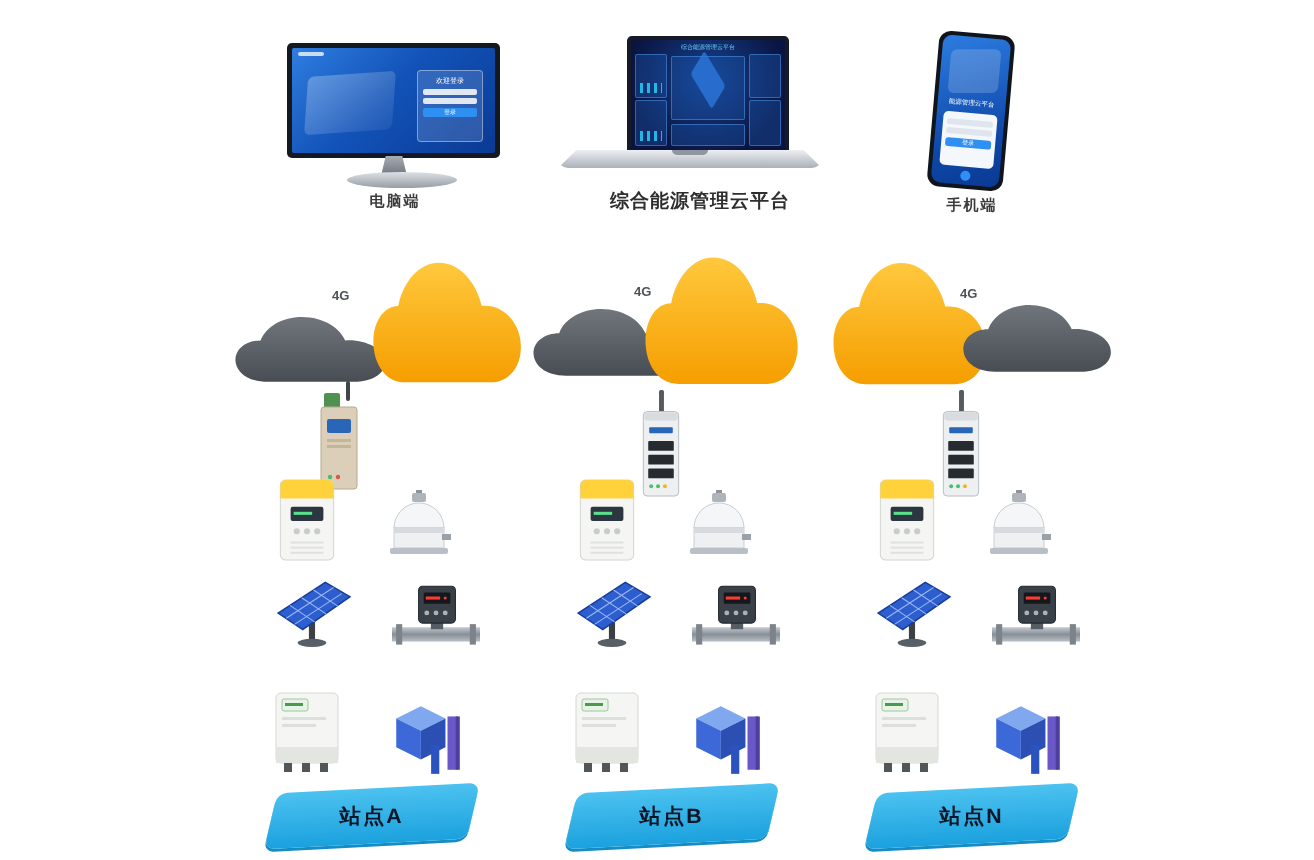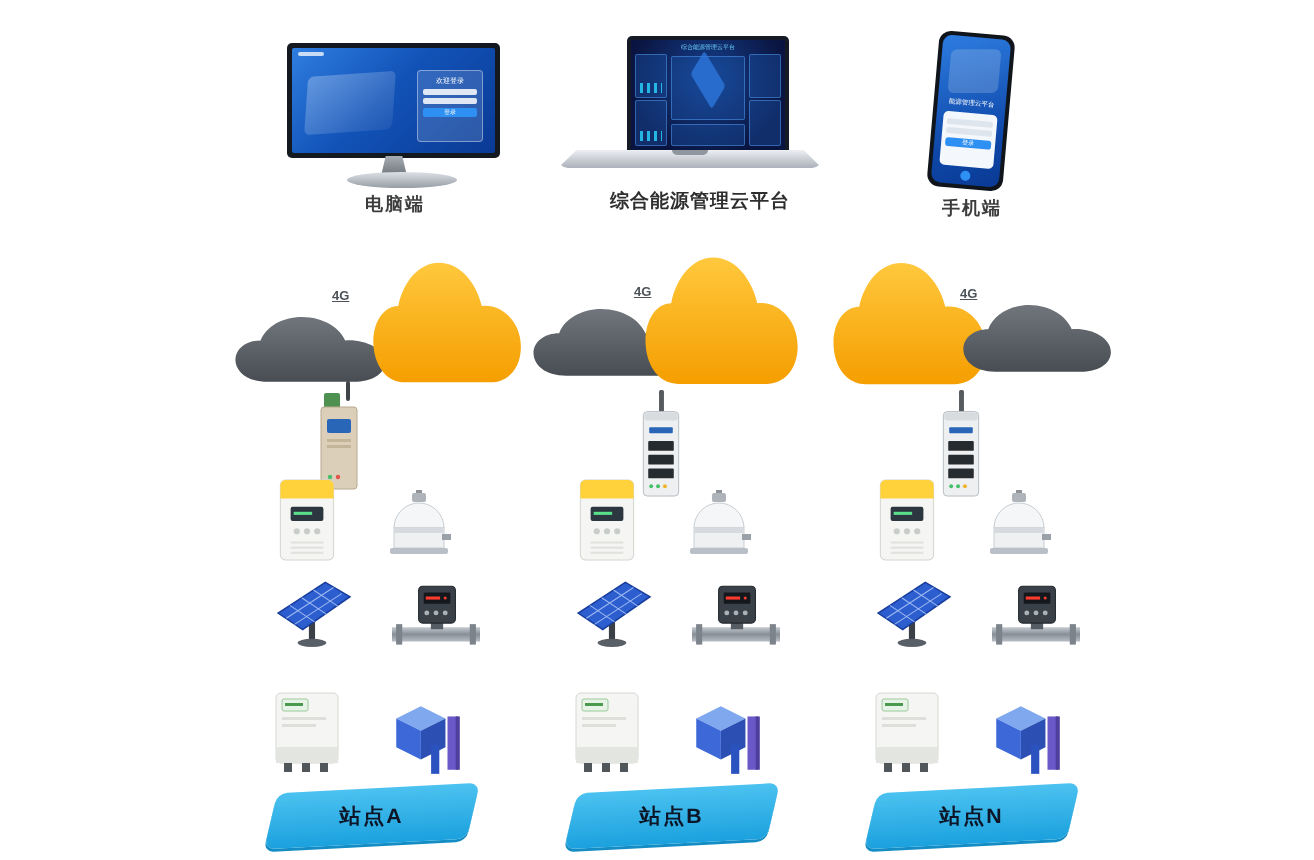--- a/index.html
+++ b/index.html
@@ -7,7 +7,7 @@
           font-family:"Liberation Sans",sans-serif;}
 
   
-  .cap{position:absolute;text-align:center;color:#3c3c3c;font-size:18px;font-weight:600;letter-spacing:2px;}
+  .cap{position:absolute;text-align:center;color:#3c3c3c;font-size:15px;font-weight:600;letter-spacing:2px;}
   .cap-laptop{font-size:19px;font-weight:700;color:#2e2e2e;letter-spacing:1px;}
 
   

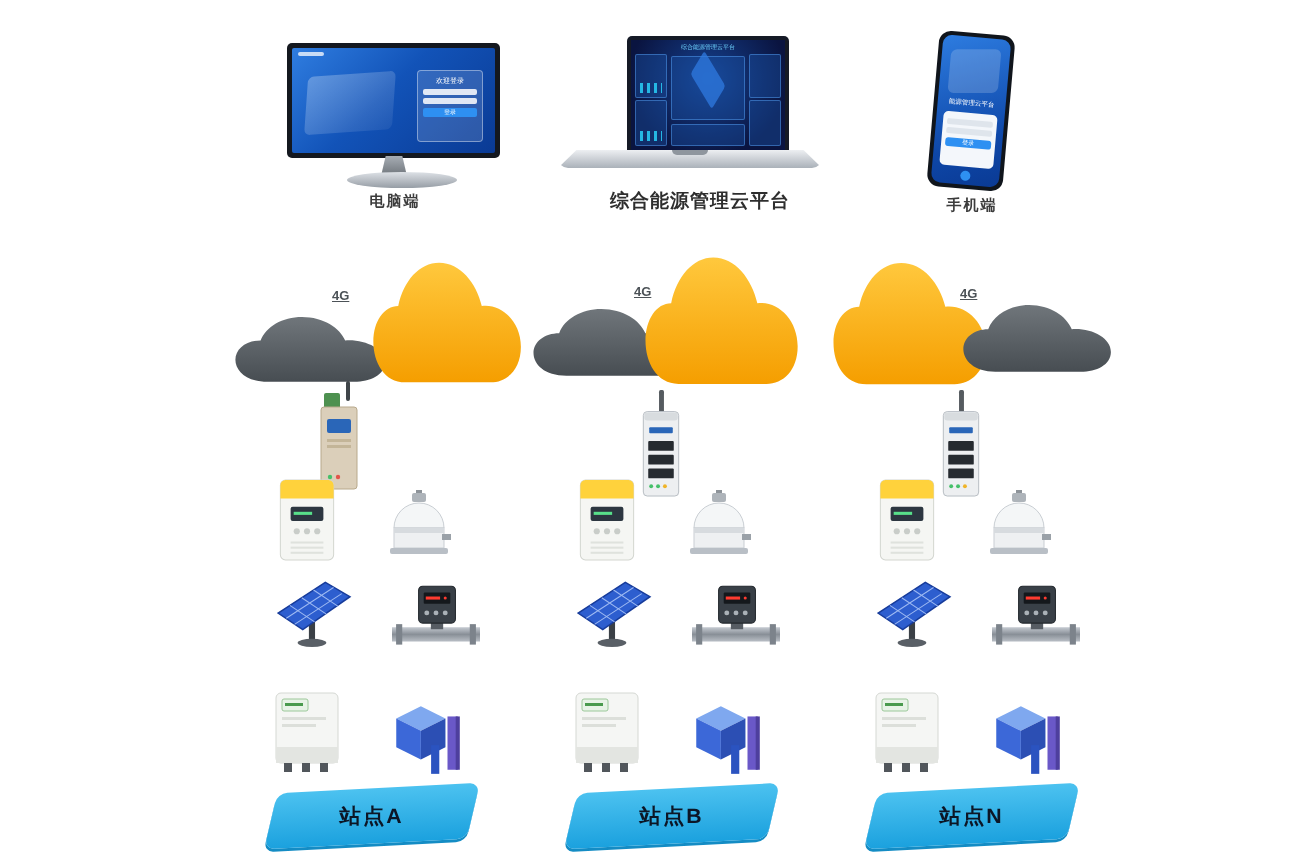--- a/index.html
+++ b/index.html
@@ -64,7 +64,7 @@
   
   .cluster{position:absolute;width:300px;height:155px;}
   .cloud{position:absolute;}
-  .net-label{position:absolute;font-size:13px;font-weight:700;color:#4c5257;text-decoration:underline;}
+  .net-label{position:absolute;font-size:13px;font-weight:700;color:#4c5257;}
 
   
   .dev{position:absolute;}

